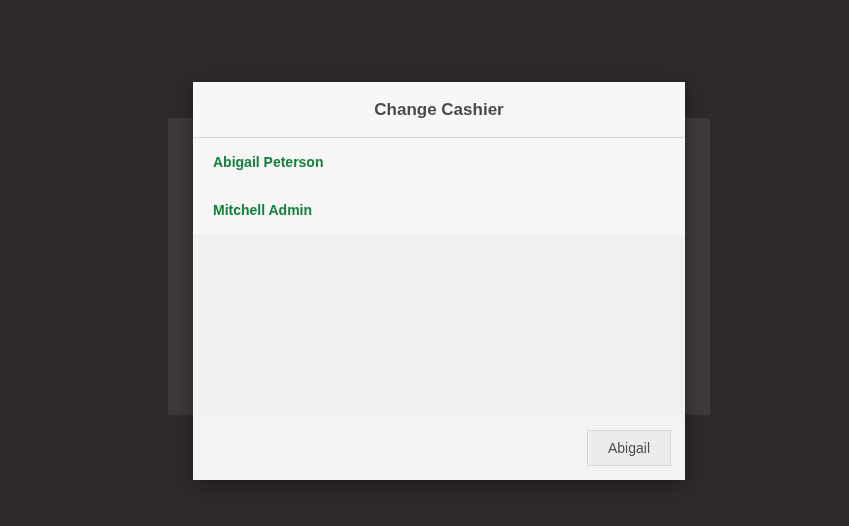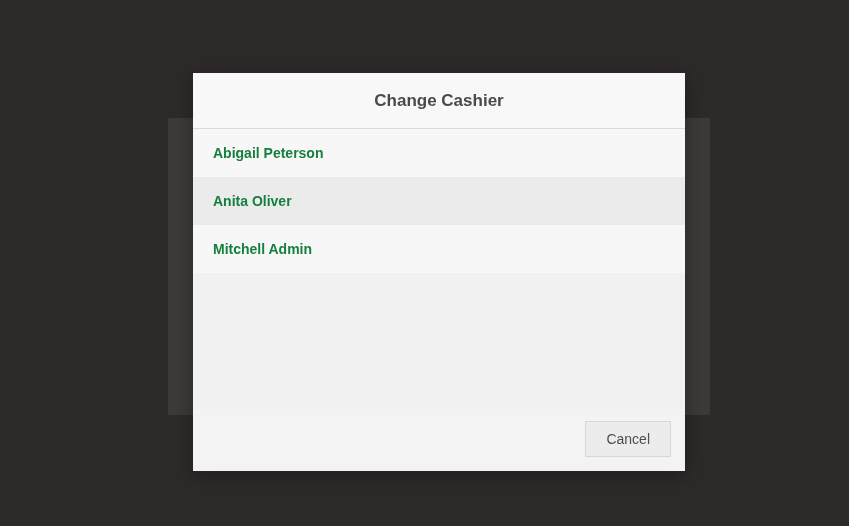--- a/index.html
+++ b/index.html
@@ -27,7 +27,7 @@
     .modal {
       position: absolute;
       left: 193px;
-      top: 73px;
+      top: 82px;
       width: 492px;
       background: #f3f3f3;
       box-shadow: 0 4px 20px rgba(0, 0, 0, 0.35);

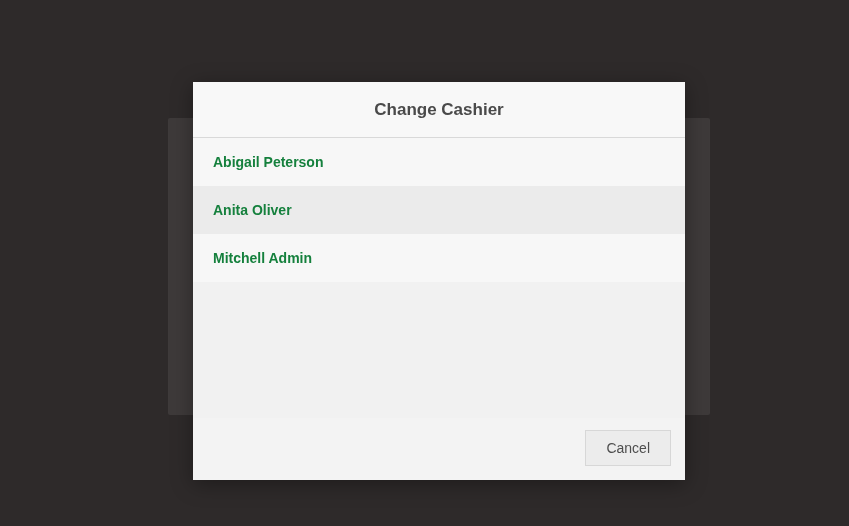--- a/index.html
+++ b/index.html
@@ -87,7 +87,6 @@
   </div>
   <div class="modal-body">
     <div class="list-item odd">Abigail Peterson</div>
-    <div class="list-item even">Anita Oliver</div>
     <div class="list-item odd">Mitchell Admin</div>
   </div>
   <div class="modal-footer">

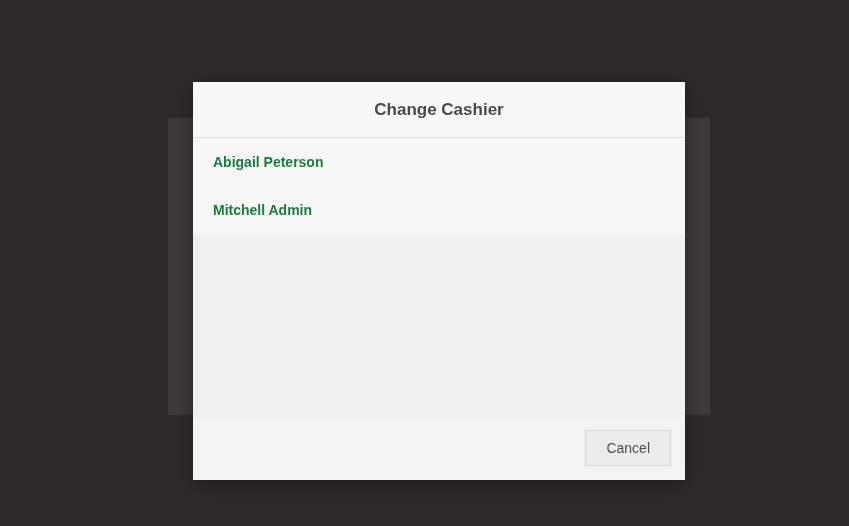--- a/index.html
+++ b/index.html
@@ -90,7 +90,7 @@
     <div class="list-item odd">Mitchell Admin</div>
   </div>
   <div class="modal-footer">
-    <button class="cancel-button">Cancel</button>
+    <button class="cancel-button">Abigail</button>
   </div>
 </div>
 

